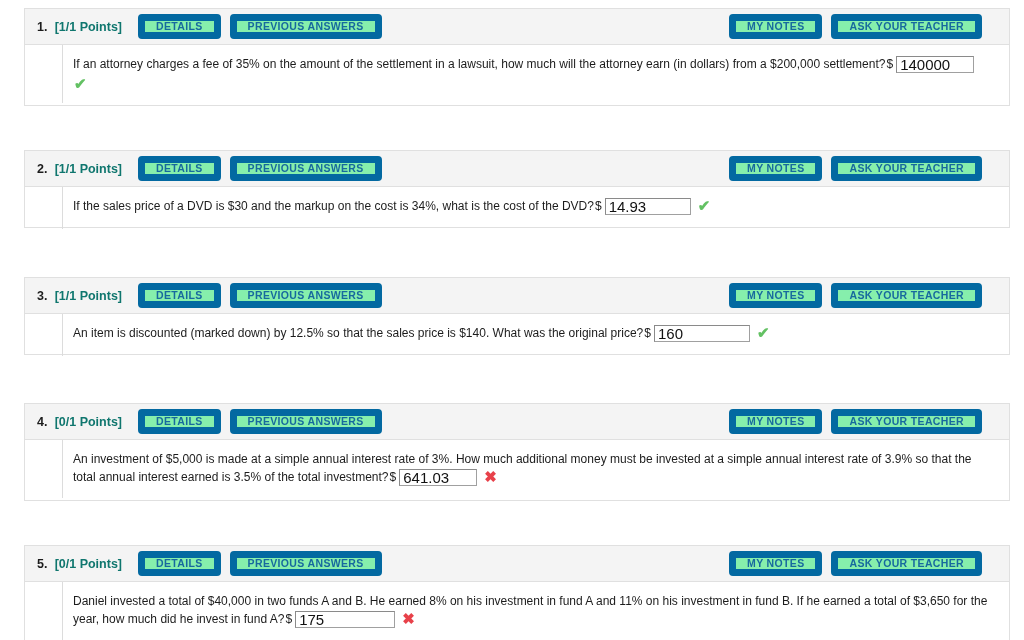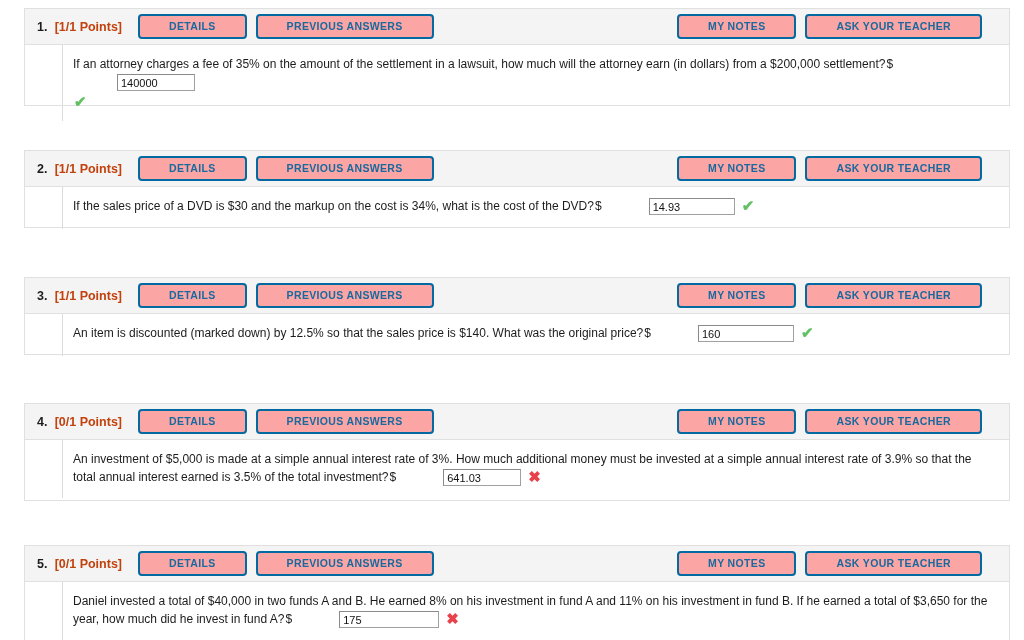--- a/index.html
+++ b/index.html
@@ -52,7 +52,7 @@
   .q-points {
     font-weight: bold;
     font-size: 12.5px;
-    color: #c2410c;
+    color: #0f766e;
     margin-right: 16px;
     white-space: nowrap;
   }

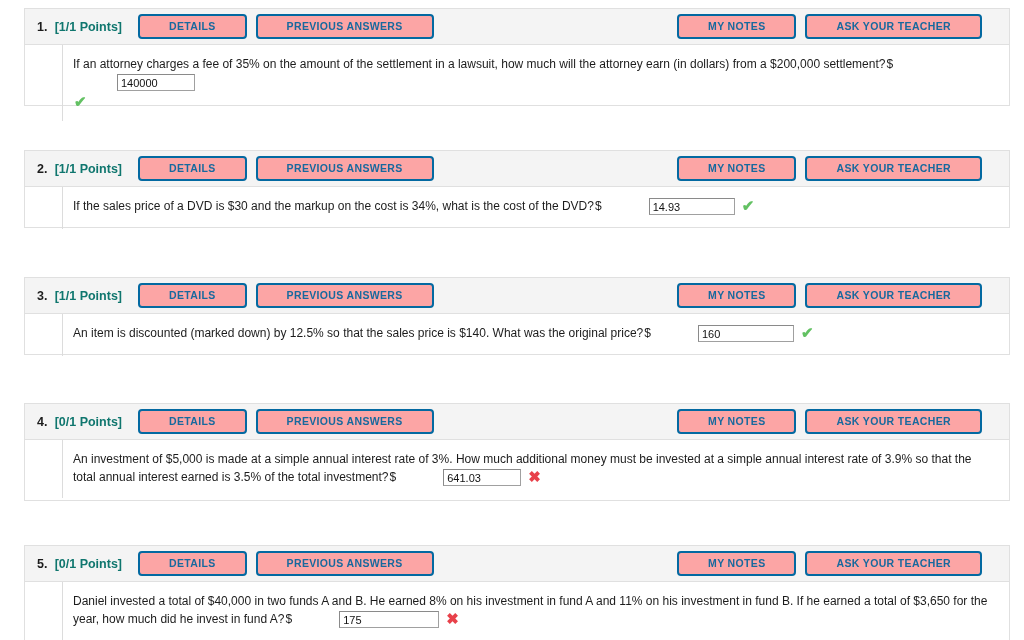--- a/index.html
+++ b/index.html
@@ -62,10 +62,10 @@
     align-items: center;
     justify-content: center;
     height: 25px;
-    padding: 0 29px;
+    padding: 0 11px;
     margin-right: 9px;
-    background: #fca5a5;
-    border: 2px solid #0369a1;
+    background: #86efac;
+    border: 7px solid #0369a1;
     border-radius: 4px;
     color: #17699e;
     font-size: 10.5px;

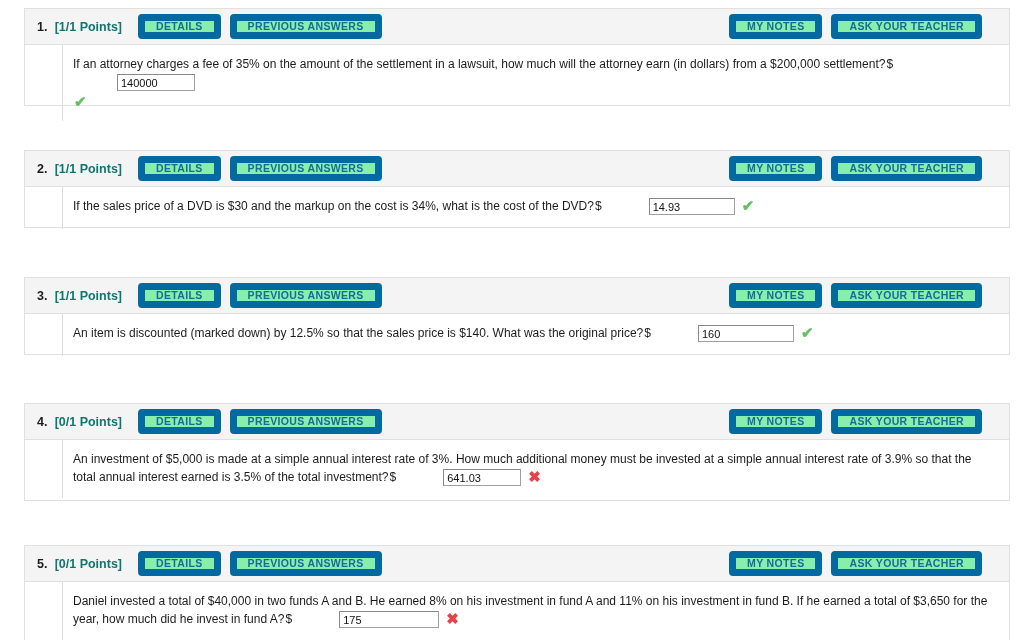--- a/index.html
+++ b/index.html
@@ -125,12 +125,11 @@
     border-left-color: #8a8a8a;
     background: #ffffff;
     font-family: "Liberation Sans", sans-serif;
-    font-size: 11px;
+    font-size: 15px;
     color: #111111;
     padding: 0 3px;
     box-sizing: border-box;
     outline: none;
-    margin-left: 44px;
   }
 
   .mark {

